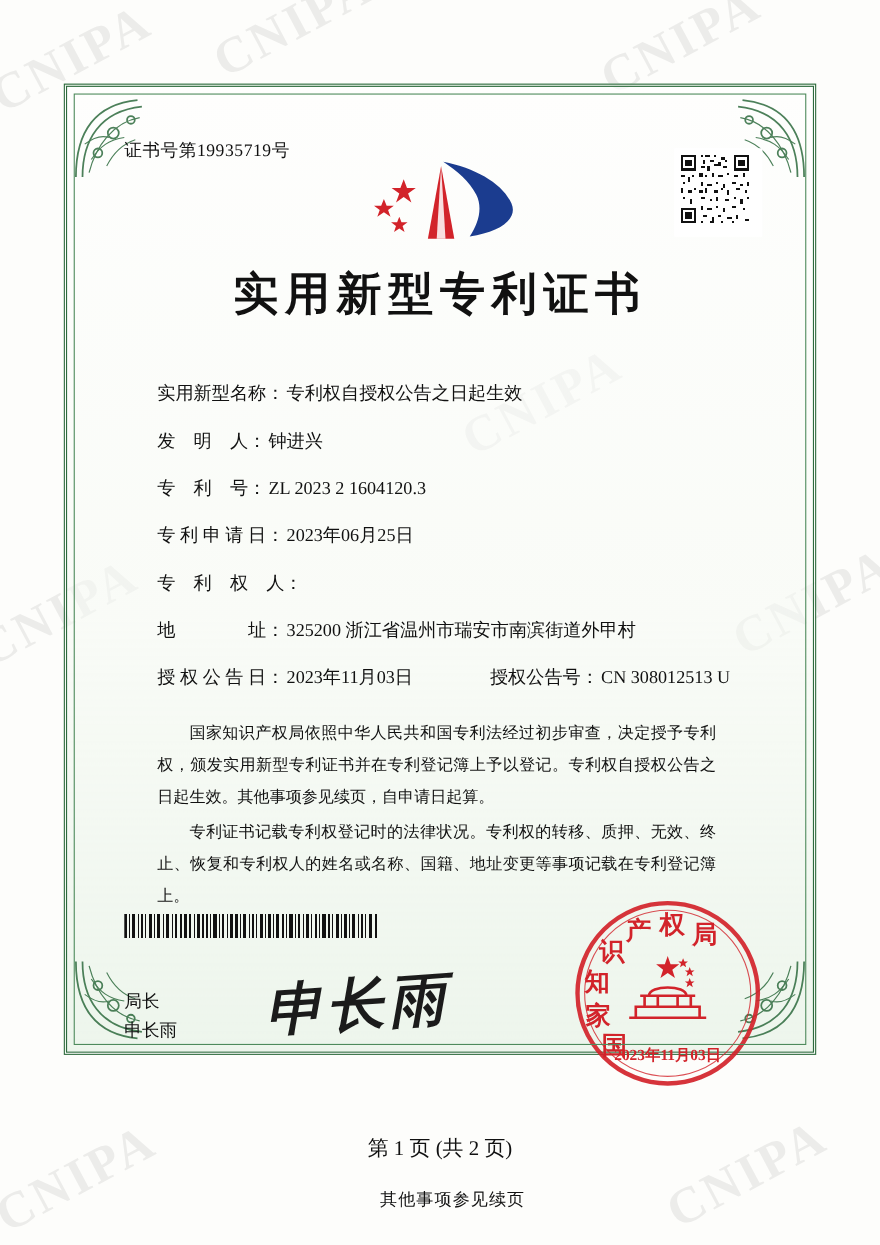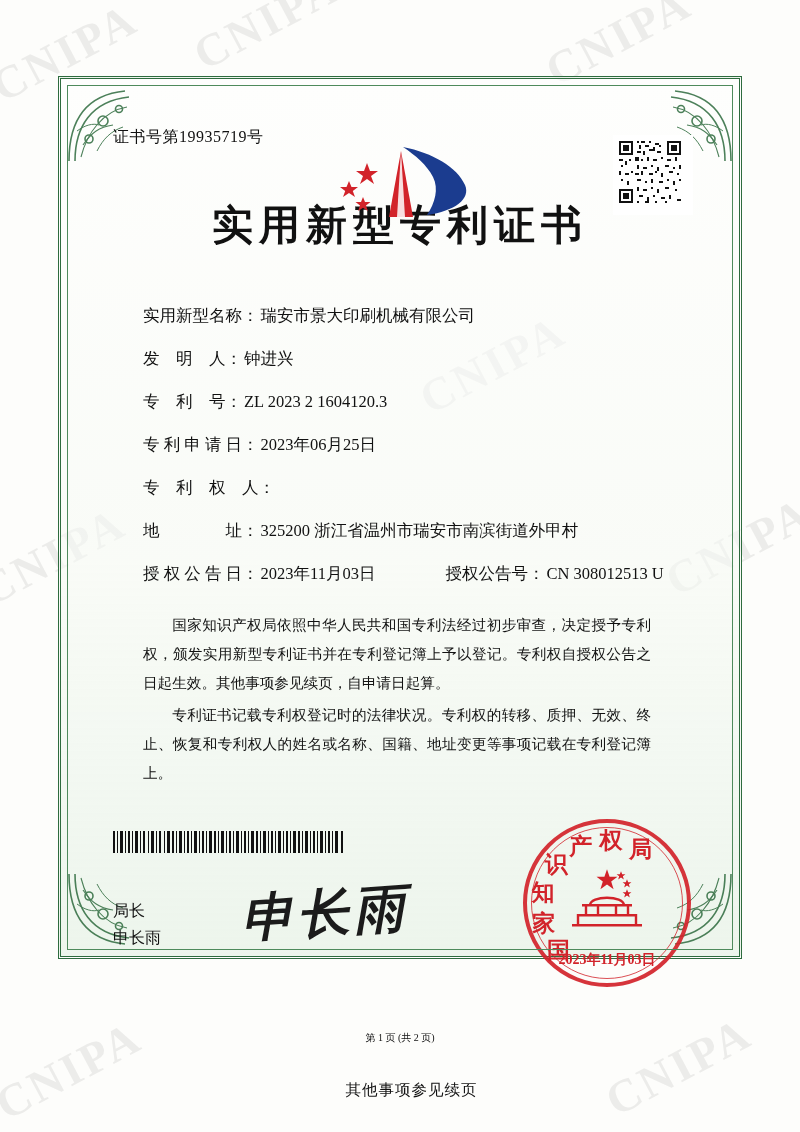--- a/index.html
+++ b/index.html
@@ -102,7 +102,7 @@
   #qr svg { display: block; }
 
   #title {
-    margin-top: 50px;
+    margin-top: 92px;
     text-align: center;
     font-size: 41px;
     font-weight: 700;

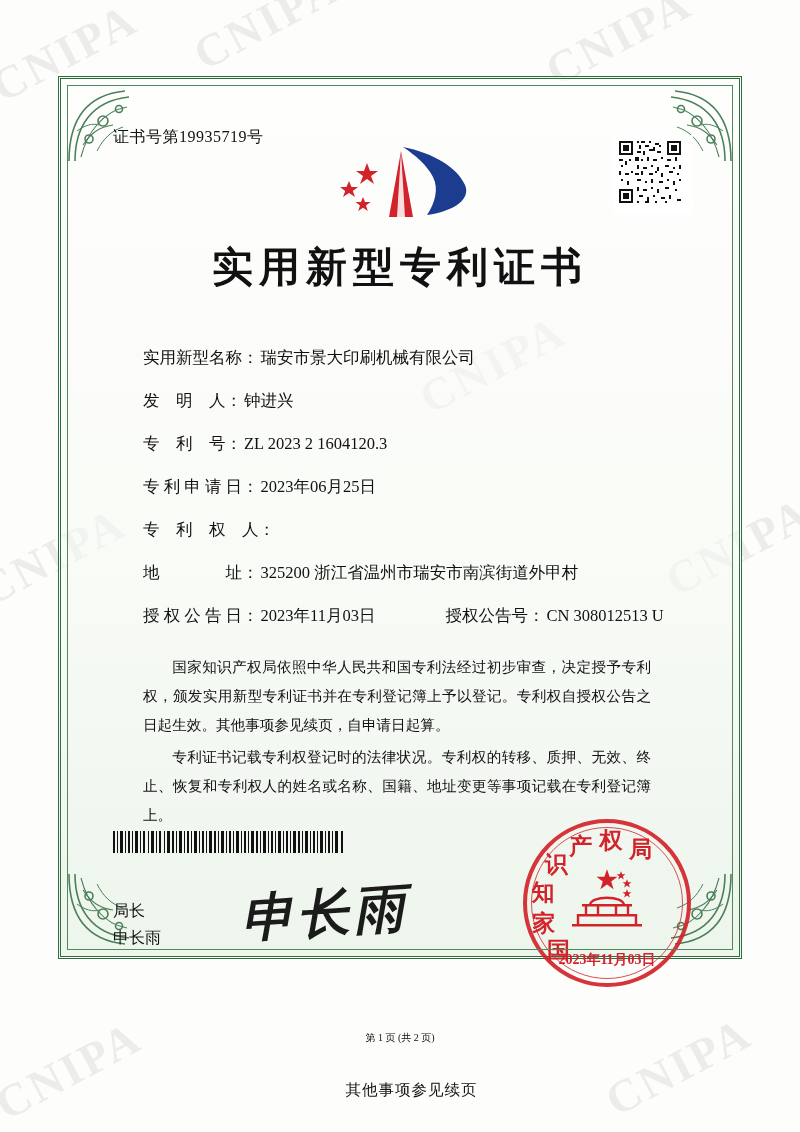--- a/index.html
+++ b/index.html
@@ -412,7 +412,7 @@
       <div id="fields">
         <div class="row">
           <span class="lab">实用新型名称：</span>
-          <span class="val">瑞安市景大印刷机械有限公司</span>
+          <span class="val">专利权自授权公告之日起生效</span>
         </div>
         <div class="row">
           <span class="lab">发　明　人：</span>

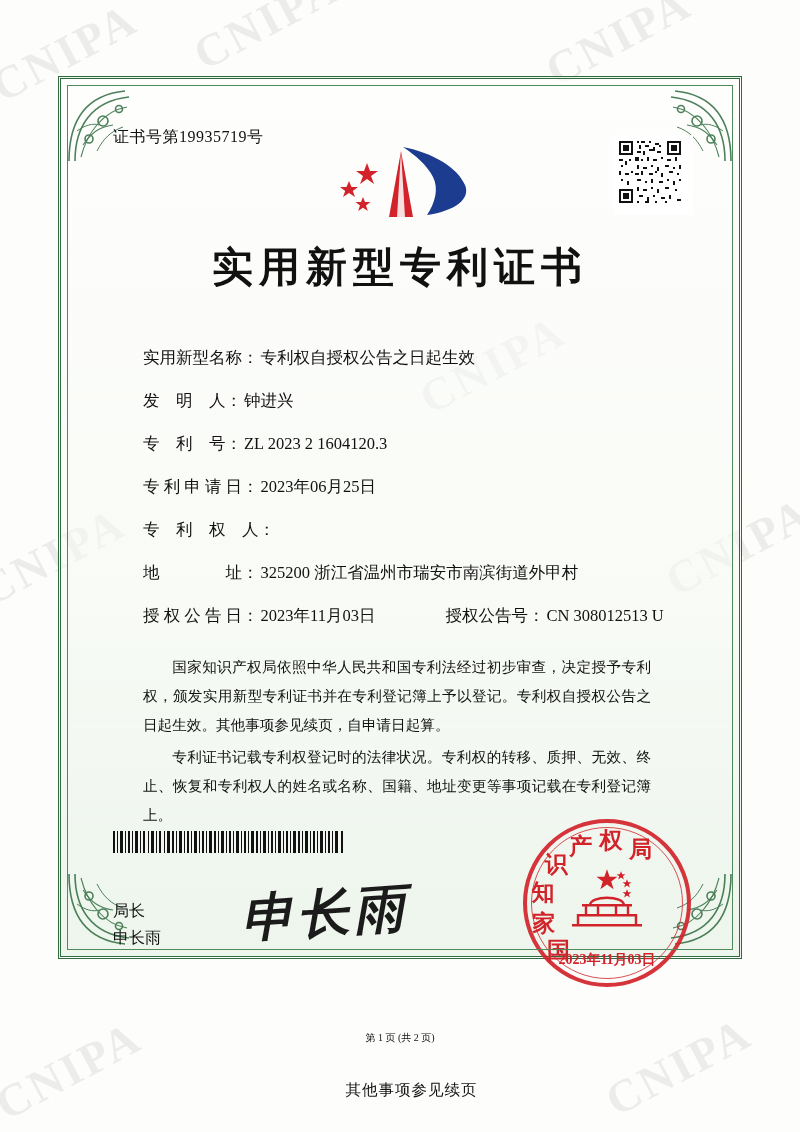--- a/index.html
+++ b/index.html
@@ -226,7 +226,7 @@
     left: 0; right: 0;
     top: 952px;
     text-align: center;
-    font-size: 10px;
+    font-size: 19px;
     color: #111;
   }
 

